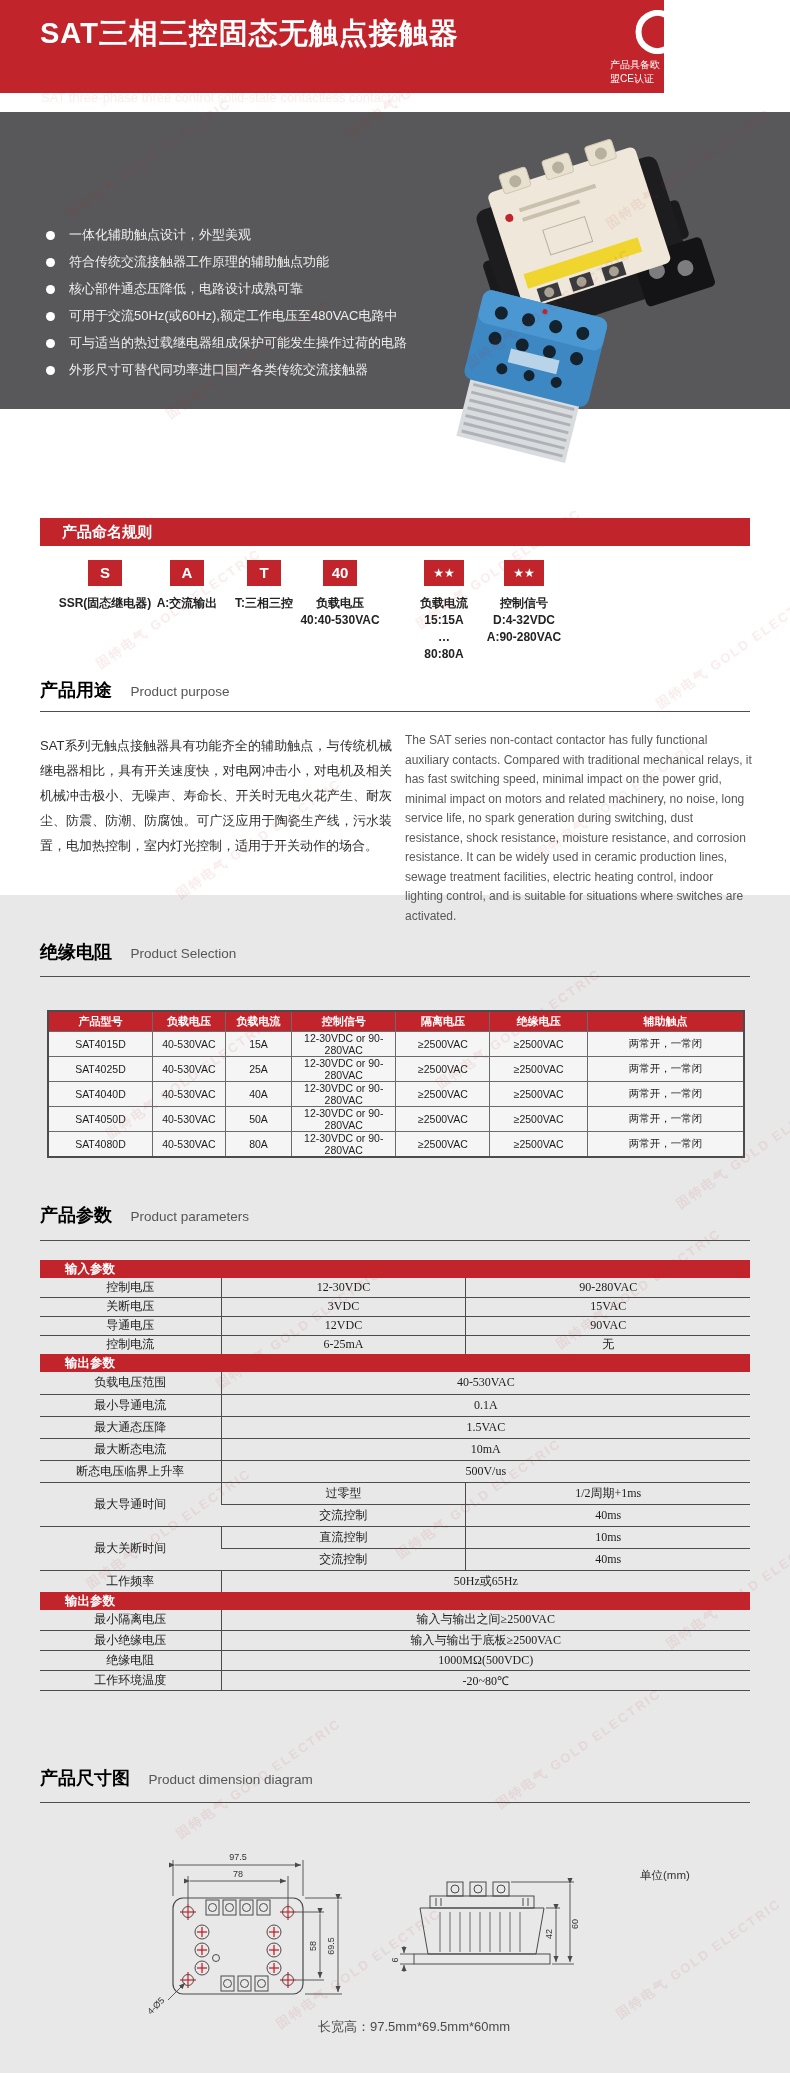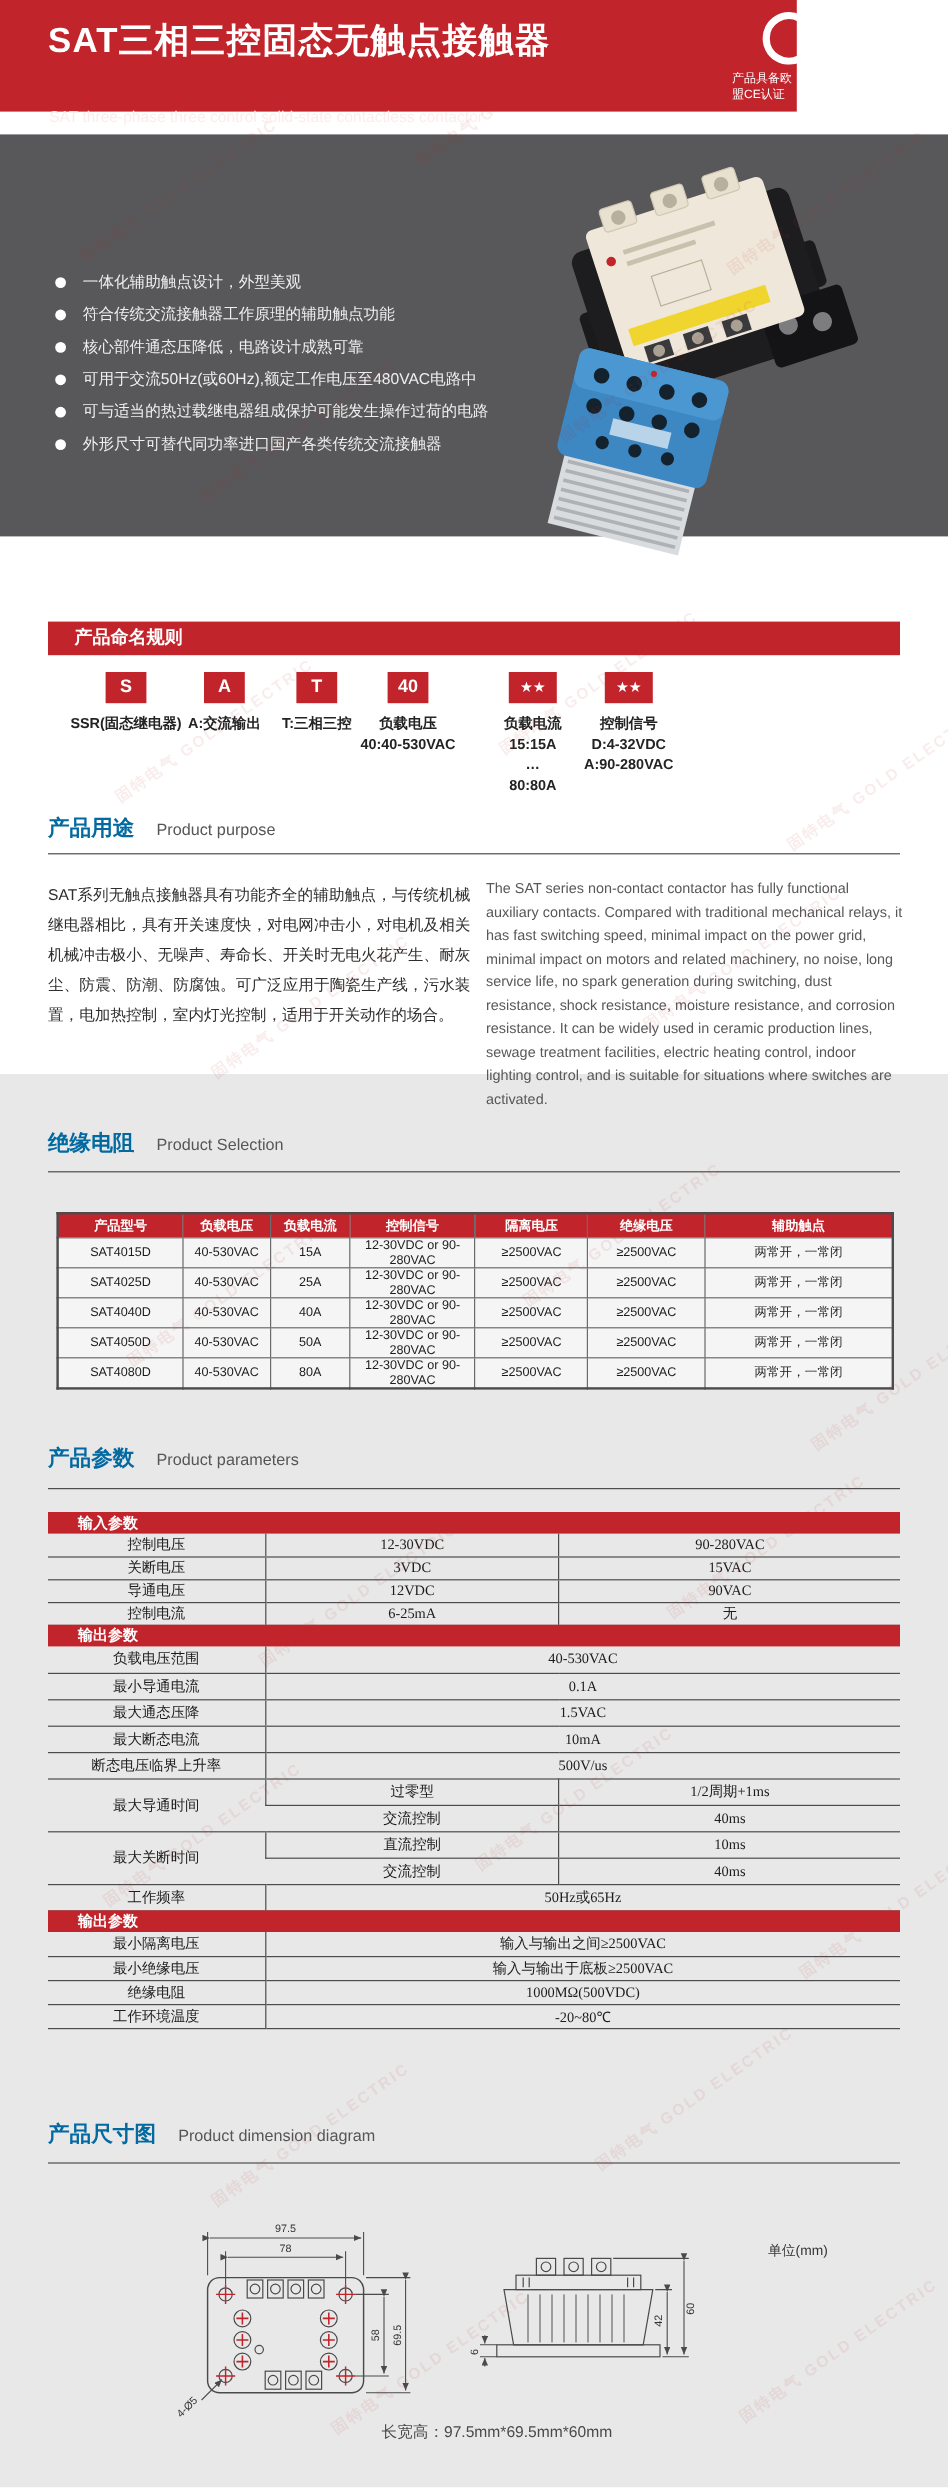--- a/index.html
+++ b/index.html
@@ -21,7 +21,7 @@
   .ce-caption { position:absolute; left:610px; top:58px; font-size:10px; color:#fff; }
 
   
-  .dark { position:absolute; left:0; top:112px; width:790px; height:335px; background:#58585a; z-index:2; }
+  .dark { position:absolute; left:0; top:112px; width:790px; height:297px; background:#58585a; z-index:2; }
   .features { position:absolute; left:46px; top:116px; list-style:none; width:420px; }
   .features li { display:flex; align-items:center; height:14px; margin-bottom:13px;
                  color:#efefef; font-size:13px; white-space:nowrap; }

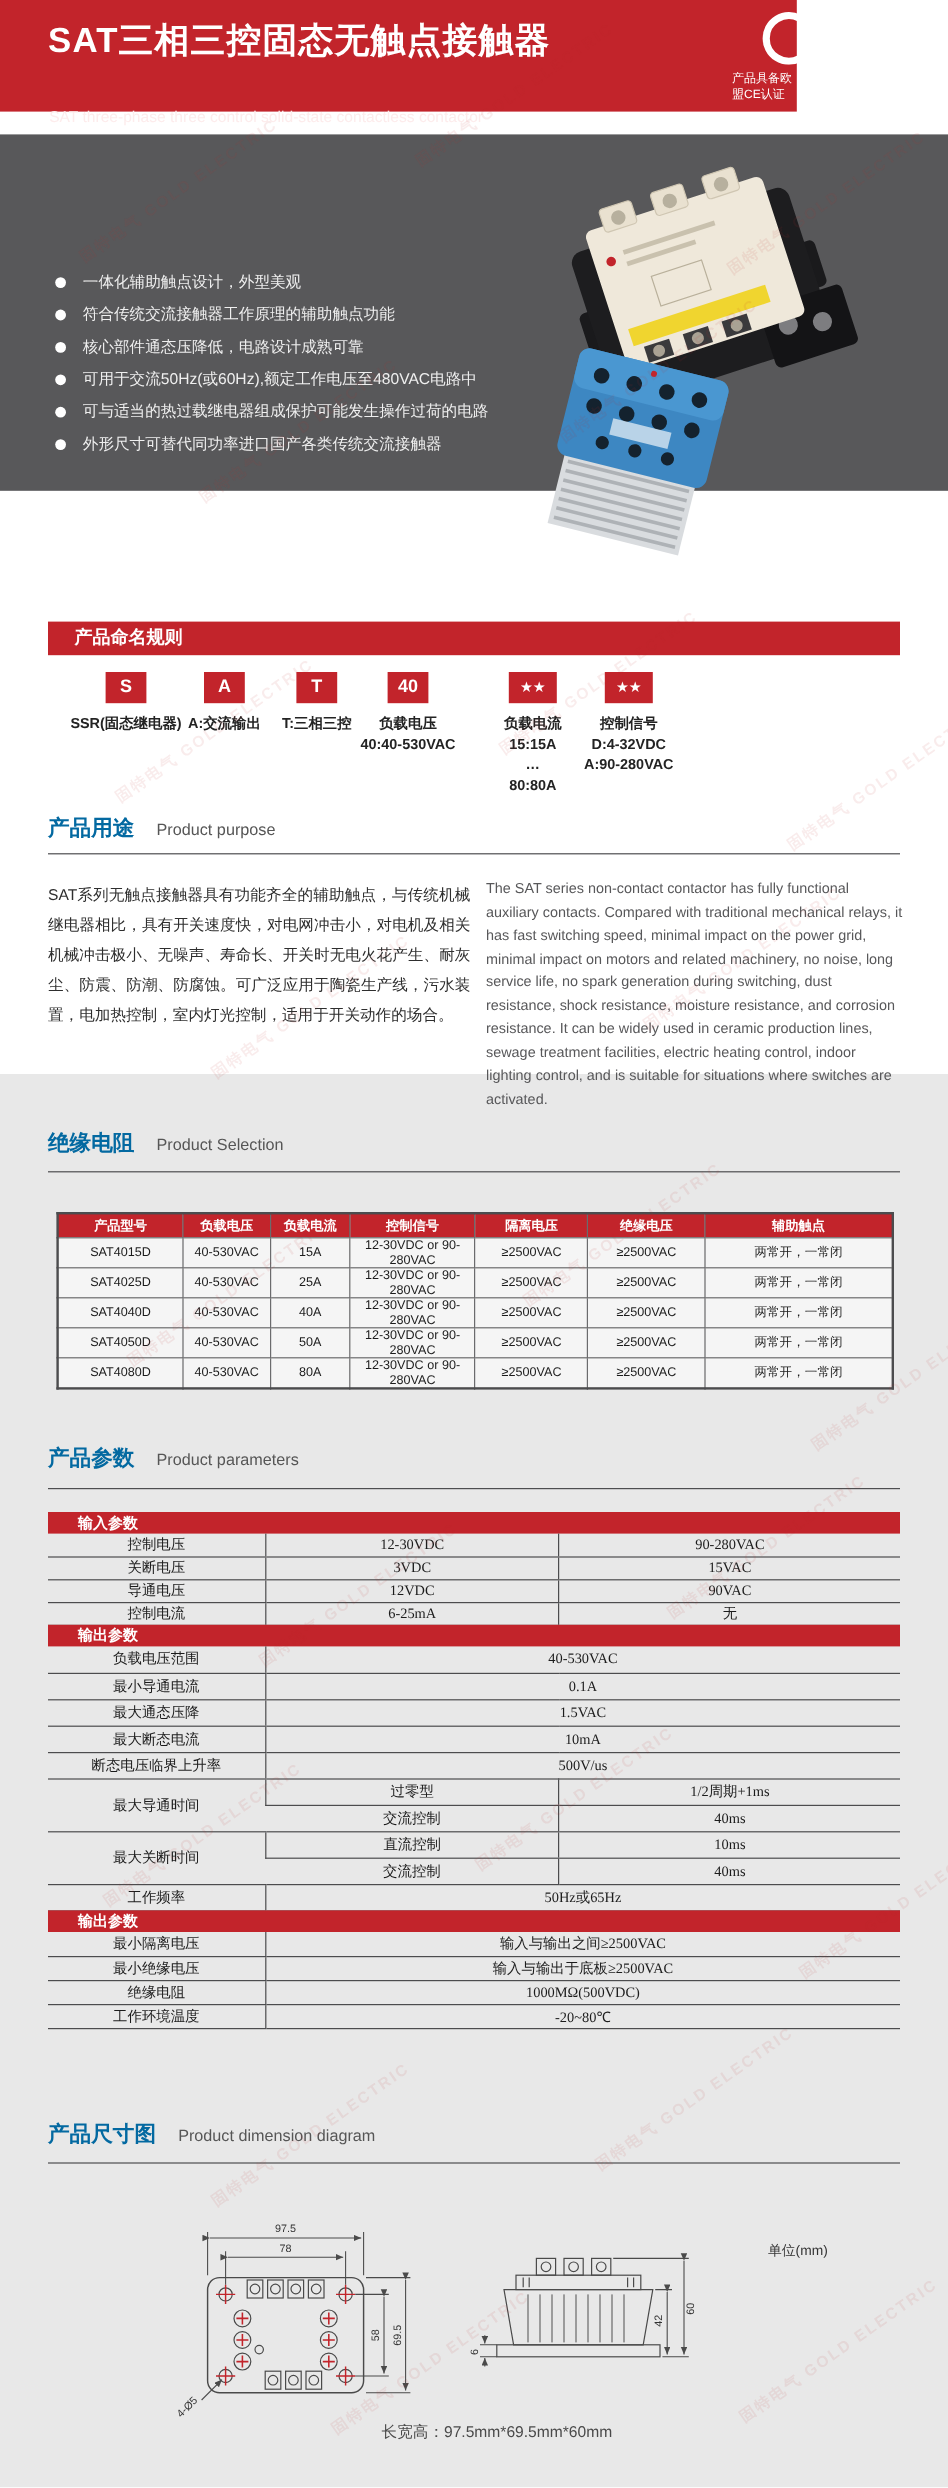--- a/index.html
+++ b/index.html
@@ -40,7 +40,7 @@
 
   
   .sec-head { position:absolute; left:40px; width:710px; z-index:2; white-space:nowrap; }
-  .sec-head .cn { font-size:18px; font-weight:bold; color:#0369a1; }
+  .sec-head .cn { font-size:18px; font-weight:bold; color:#000000; }
   .sec-head .en { font-size:13.5px; color:#565656; margin-left:14px; }
   .sec-rule { position:absolute; left:40px; width:710px; border-top:1.5px solid #4e4e50; z-index:2; }
 

